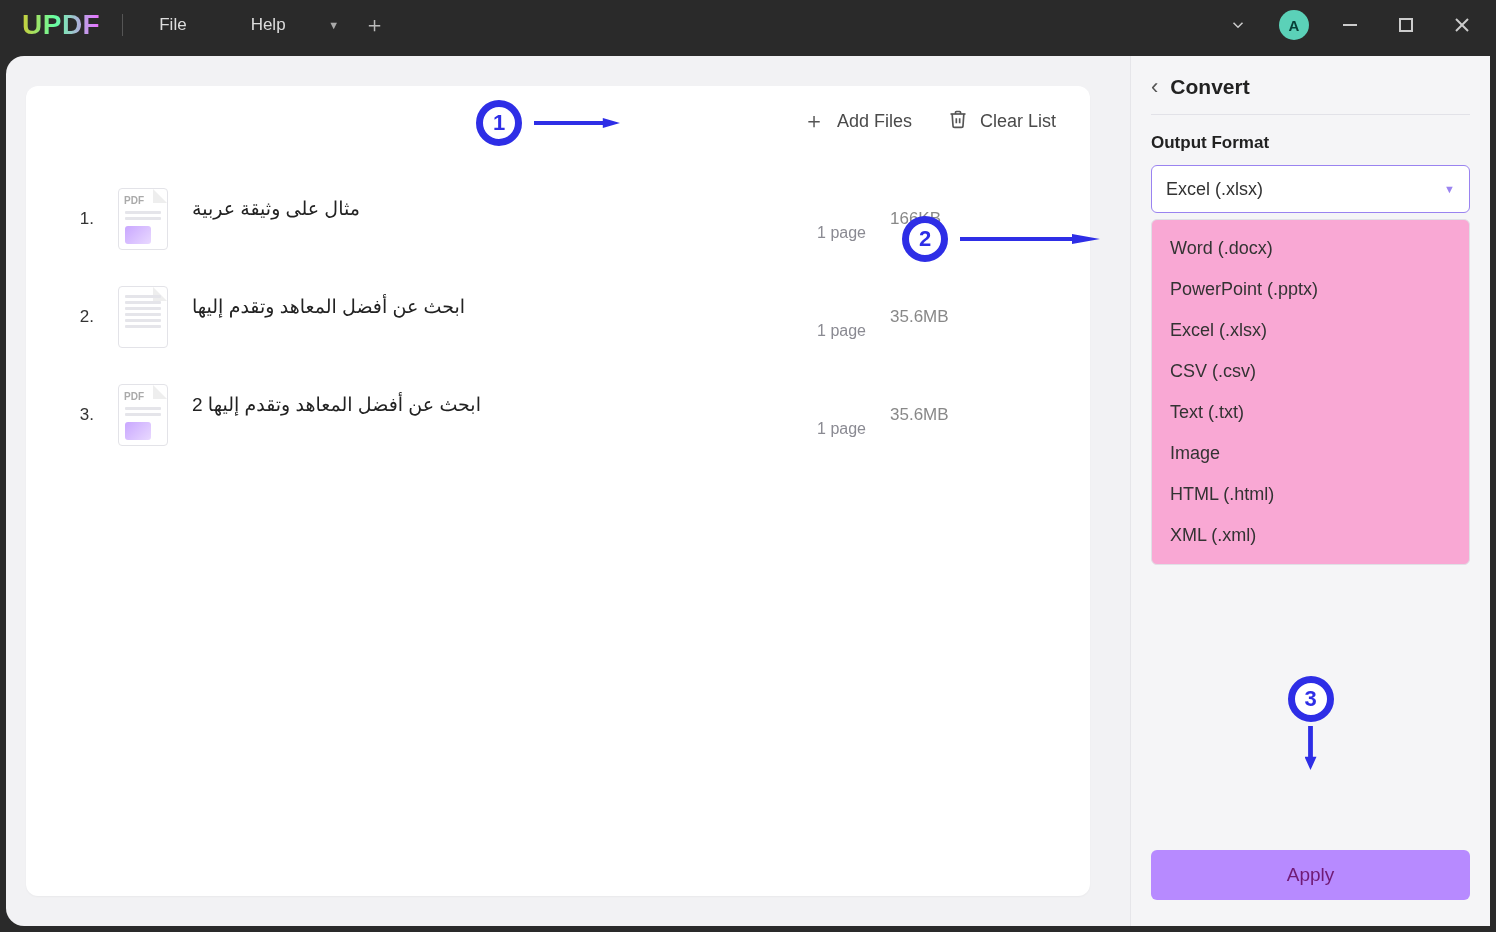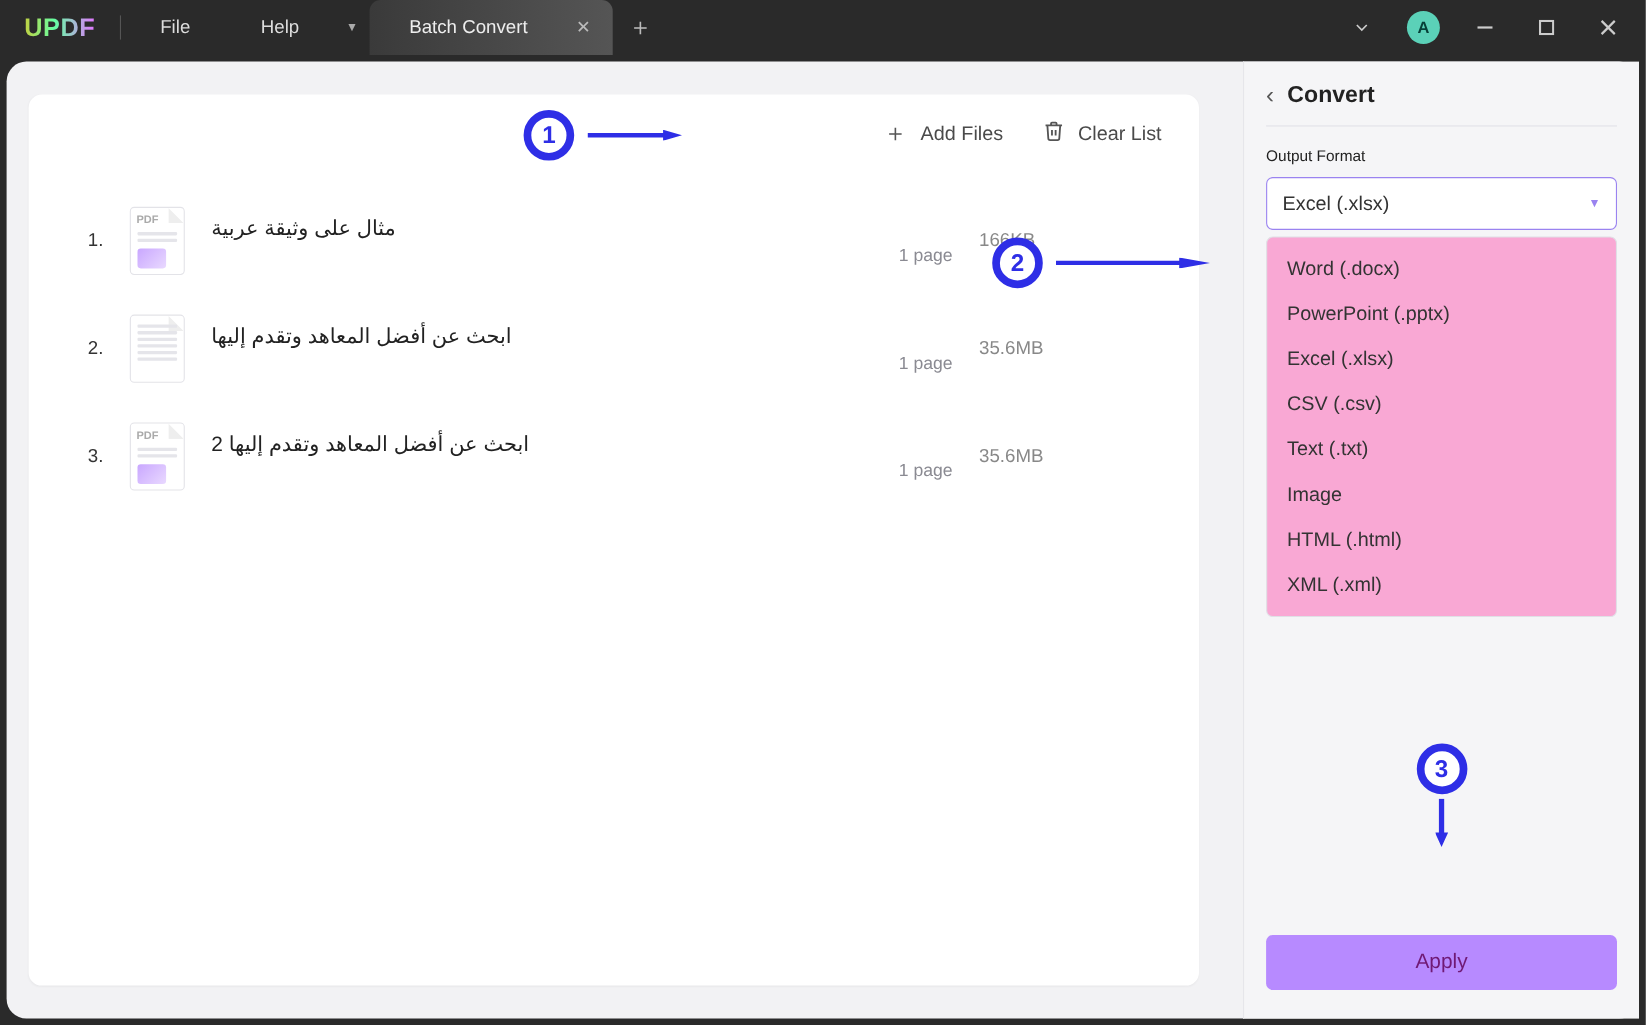--- a/index.html
+++ b/index.html
@@ -20,7 +20,7 @@
   }
   .logo {
     font-weight: 700;
-    font-size: 23px;
+    font-size: 28px;
     padding: 0 18px;
     background: linear-gradient(90deg,#ffb300 0%,#65ffa3 45%,#e07bff 80%,#ff46a0 100%);
     -webkit-background-clip: text;

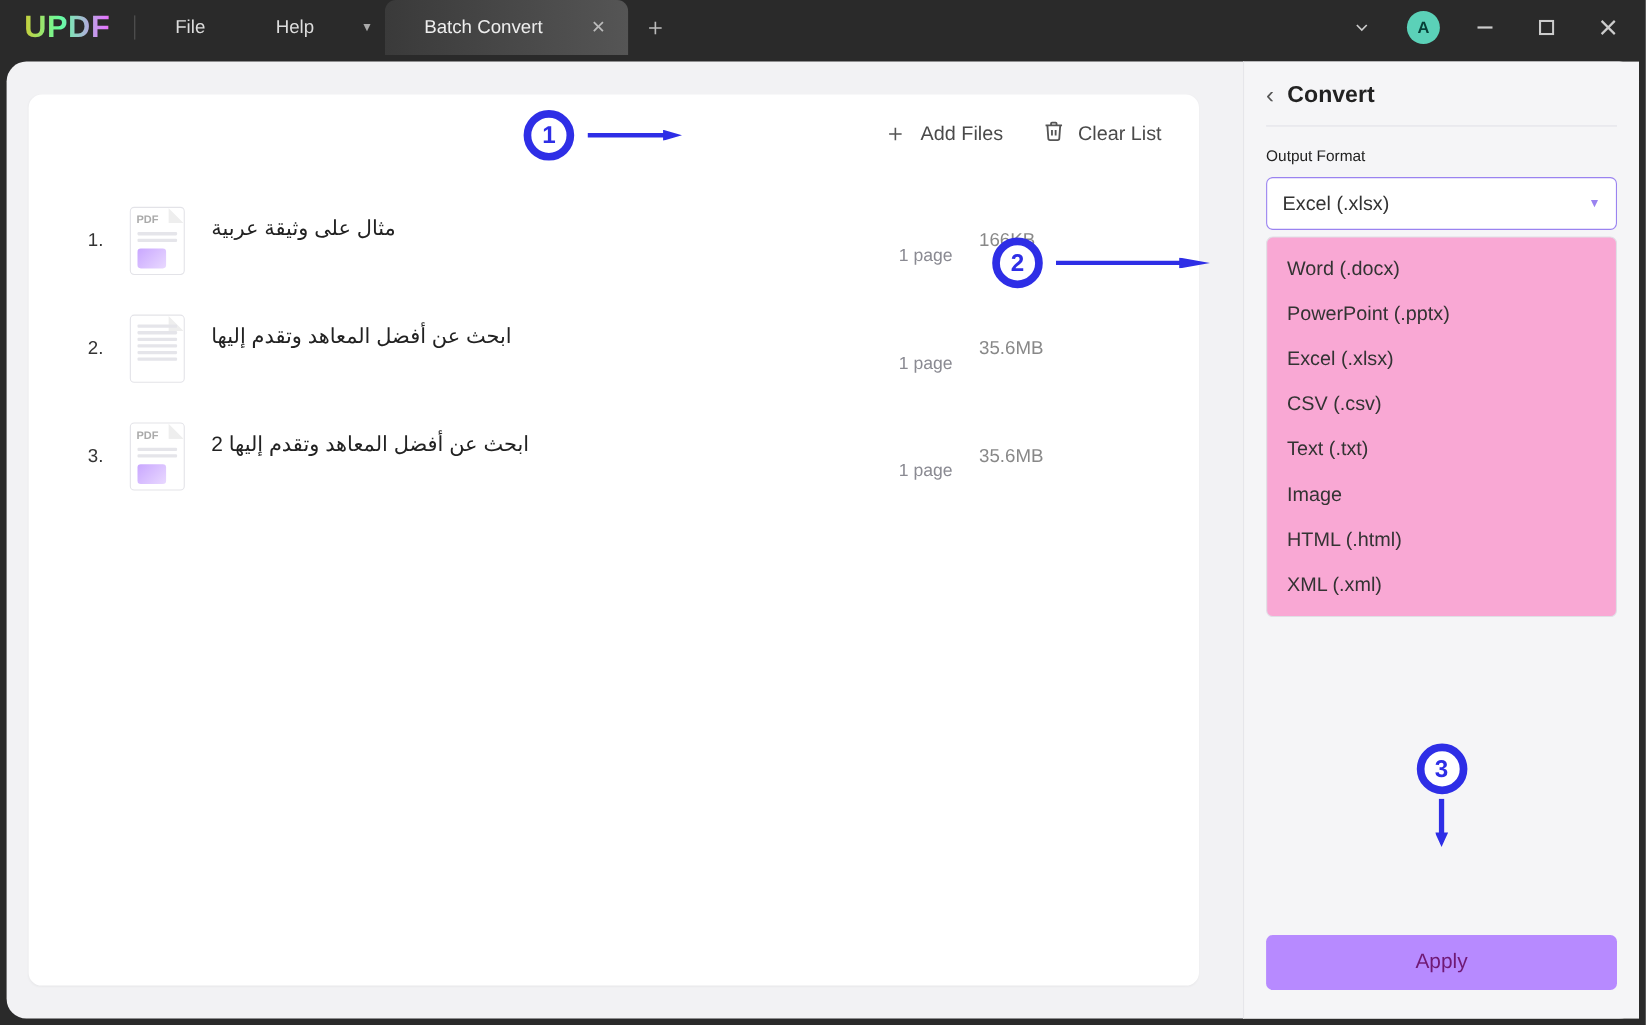--- a/index.html
+++ b/index.html
@@ -241,10 +241,6 @@
   <div class="menu-item">File</div>
   <div class="menu-item">Help</div>
   <div class="caret-tab">▼</div>
-  <div class="tab">
-    <span>Batch Convert</span>
-    <span class="close">✕</span>
-  </div>
   <div class="new-tab">＋</div>
   <div class="spacer"></div>
   <div class="title-right">

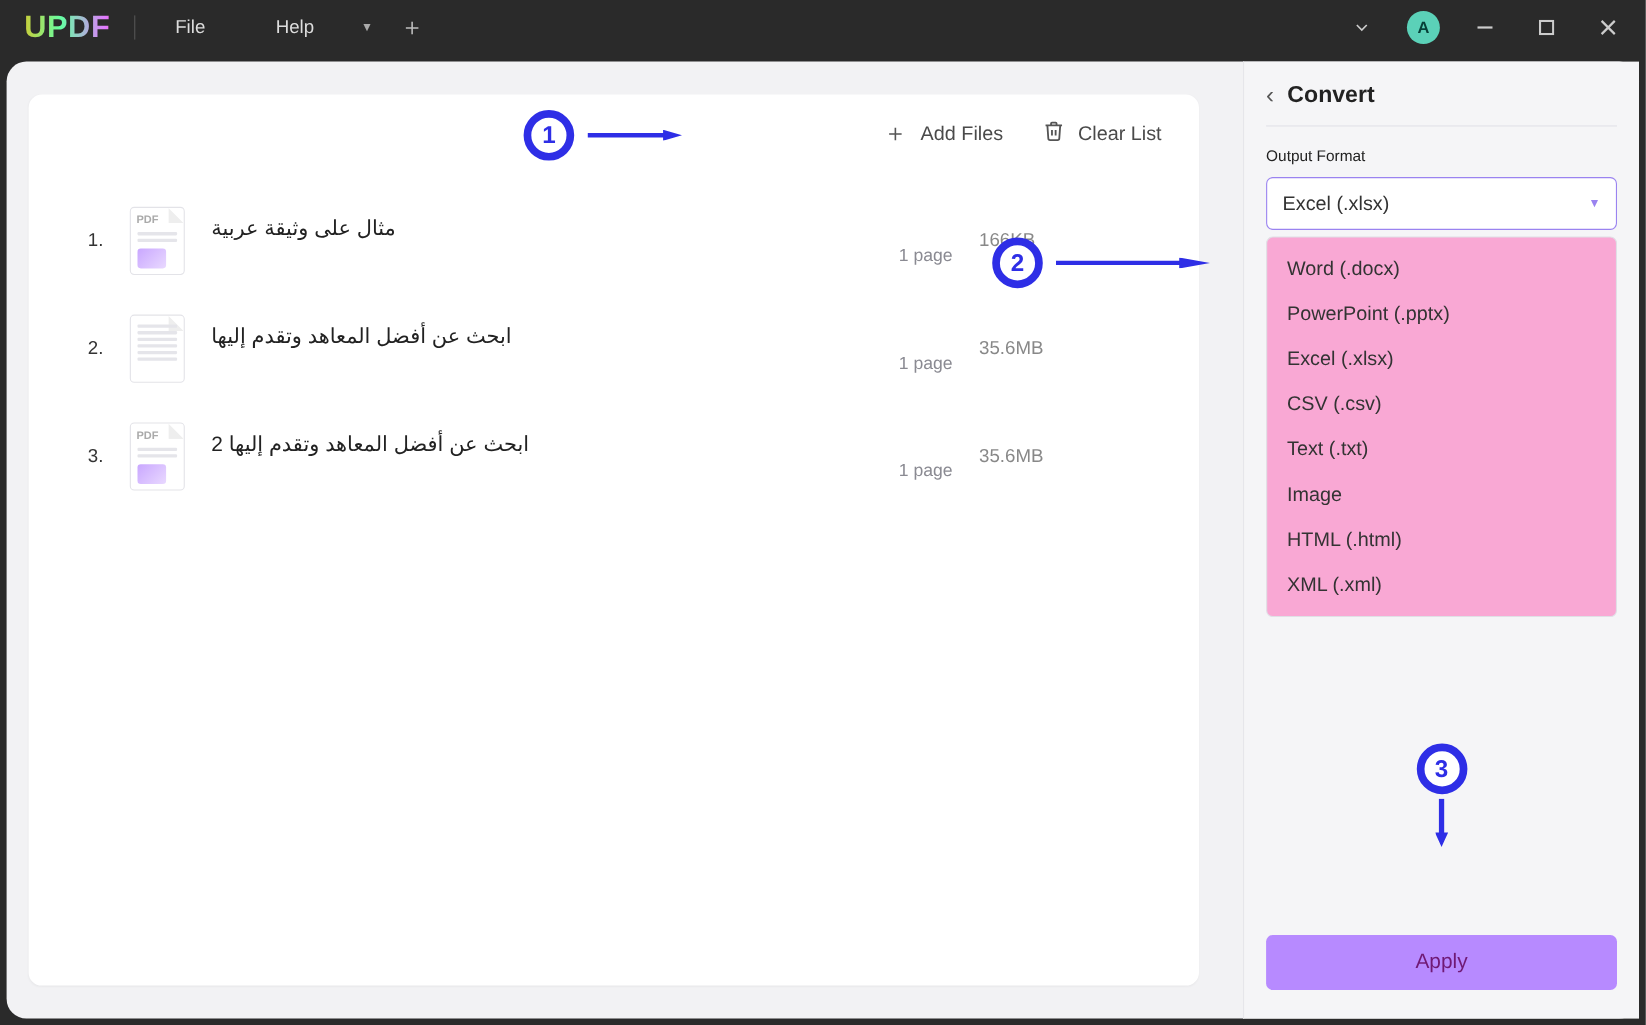--- a/index.html
+++ b/index.html
@@ -165,7 +165,7 @@
   }
   .side-header .back { font-size:22px;color:#555;cursor:pointer;margin-right:4px; font-weight:normal;}
   .side-hr { height:1px;background:#e2e2e8;margin-bottom:18px; }
-  .section-label { font-size:14px;font-weight:400;color:#222;margin-bottom:12px; }
+  .section-label { font-size:17px;font-weight:700;color:#222;margin-bottom:12px; }
   .select-box {
     border:1px solid #9a83f0;
     border-radius:6px;

